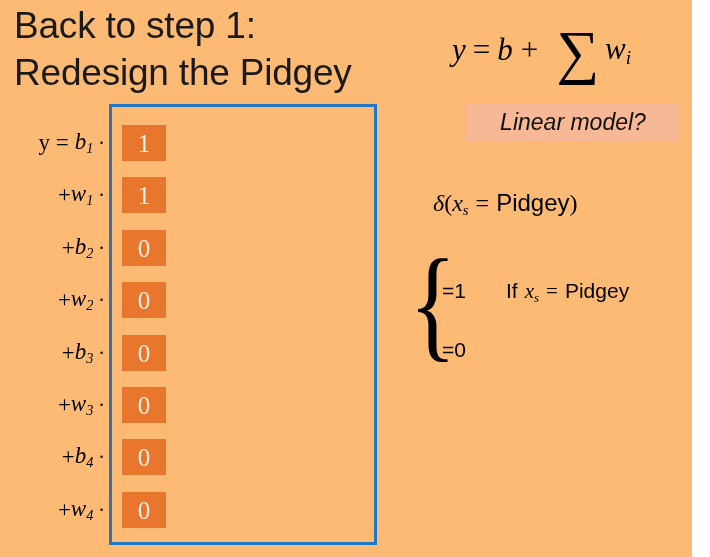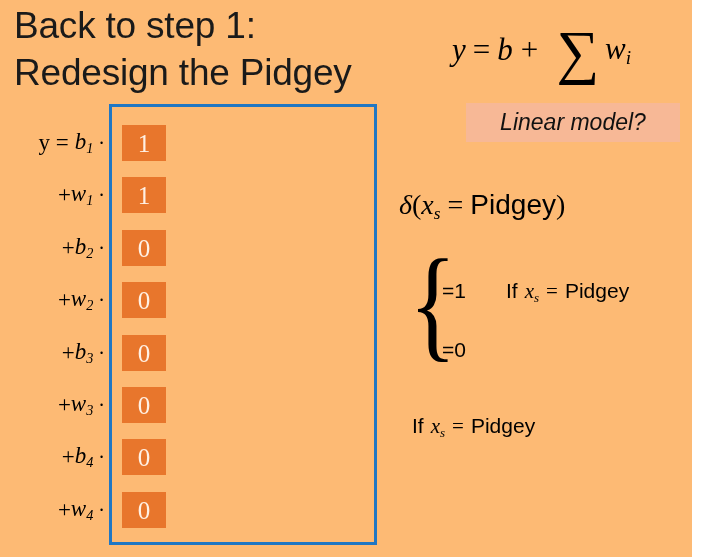--- a/index.html
+++ b/index.html
@@ -149,9 +149,9 @@
   
   #delta-def {
     position: absolute;
-    left: 399px;
+    left: 433px;
     top: 189px;
-    font-size: 28px;
+    font-size: 24px;
     white-space: nowrap;
   }
   #cases {

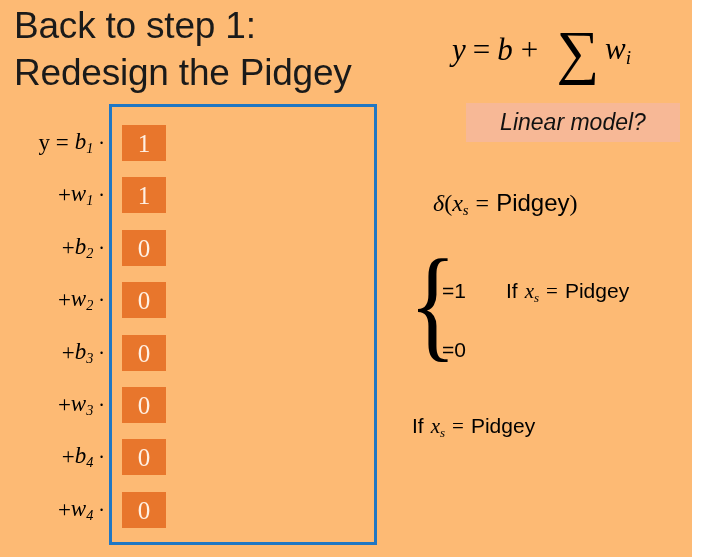--- a/index.html
+++ b/index.html
@@ -302,9 +302,6 @@
     </div>
   </div>
 
-  <div id="if-line" class="math">
-    <span class="upr">If</span><span class="mi" style="margin-left:7px"><span>x</span><sub class="sb">s</sub></span><span class="op" style="margin:0 7px">=</span><span class="upr">Pidgey</span>
-  </div>
 
 
 </div>

